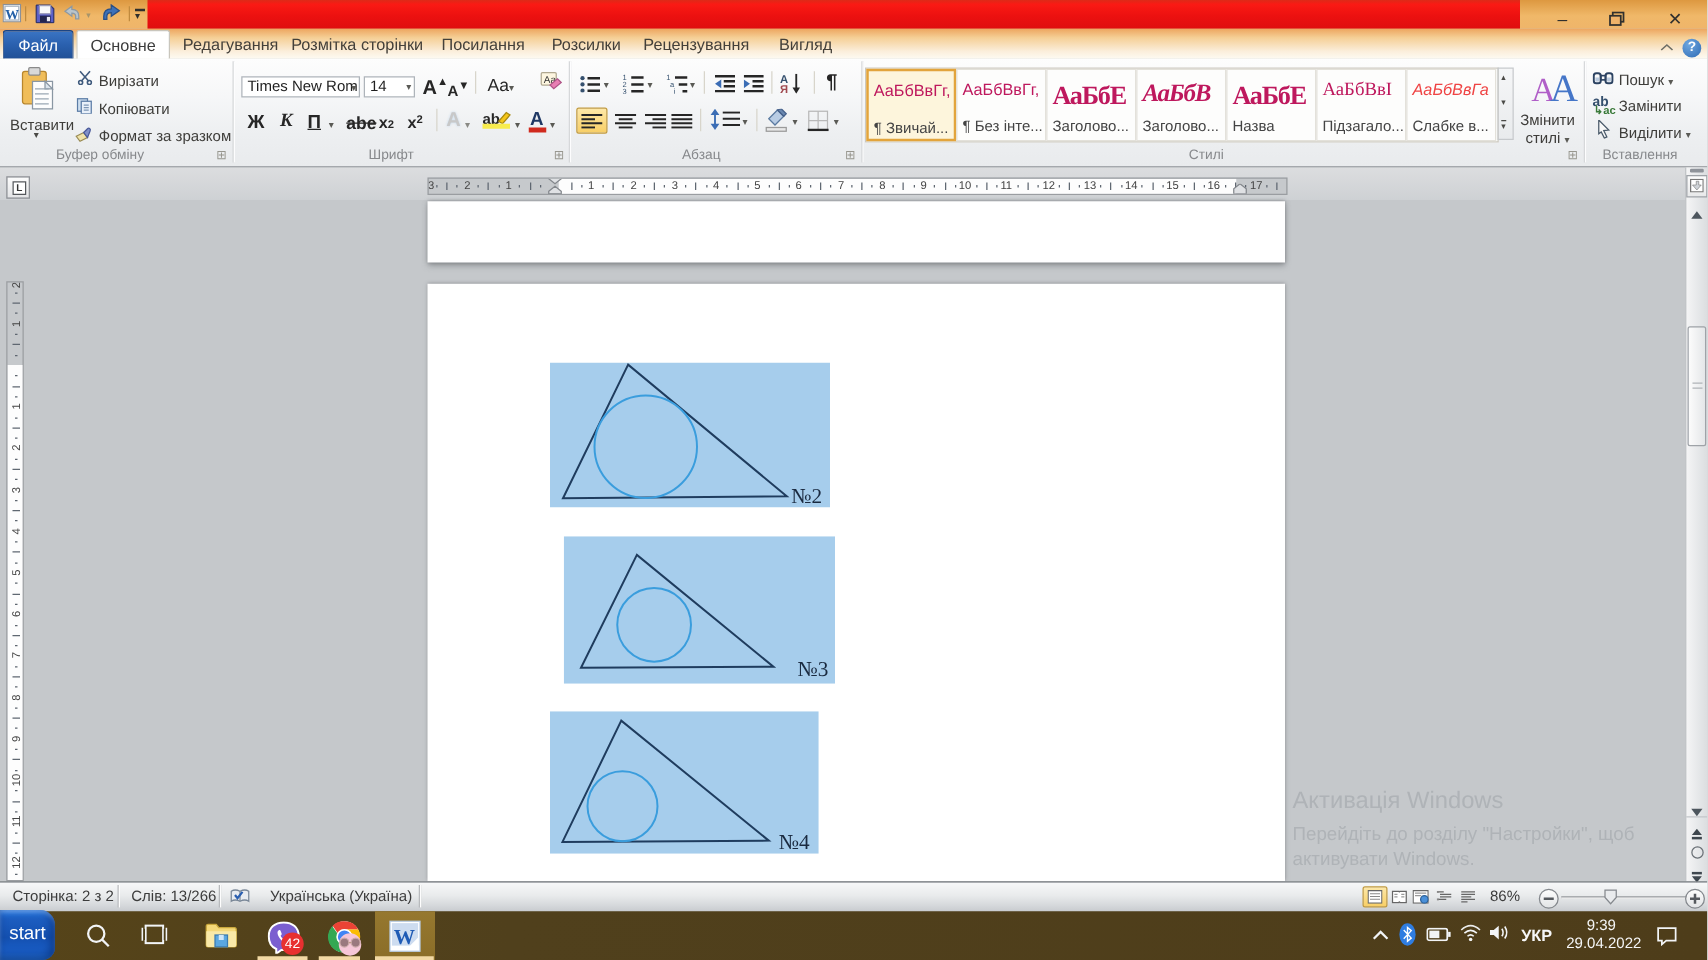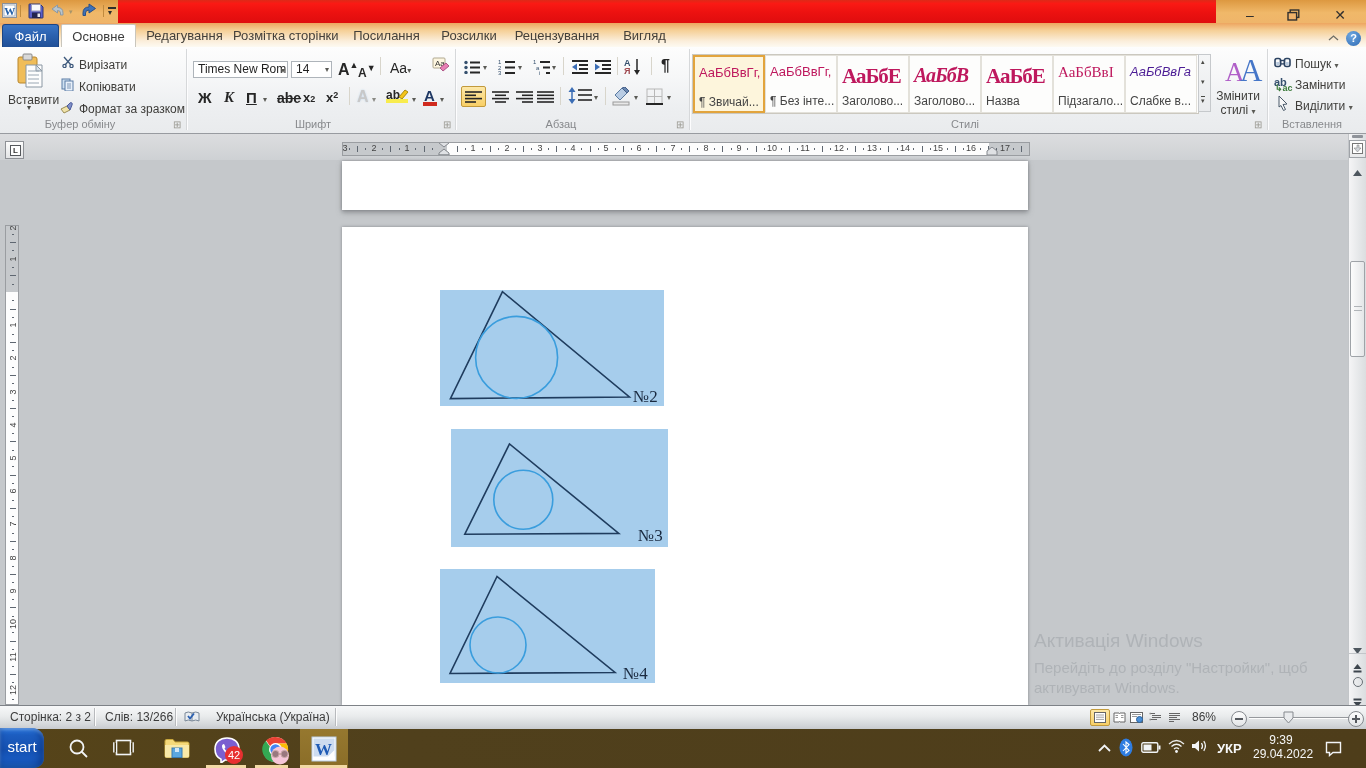--- a/index.html
+++ b/index.html
@@ -340,7 +340,7 @@
       <div class="slab">Підзагало...</div>
     </div>
     <div class="sitem" style="left:432px;">
-      <div class="sprev" style="font-size:13px;font-style:italic;color:#4c1d95;">АаБбВвГа</div>
+      <div class="sprev" style="font-size:13px;font-style:italic;color:#ef4444;">АаБбВвГа</div>
       <div class="slab">Слабке в...</div>
     </div>
   </div>

